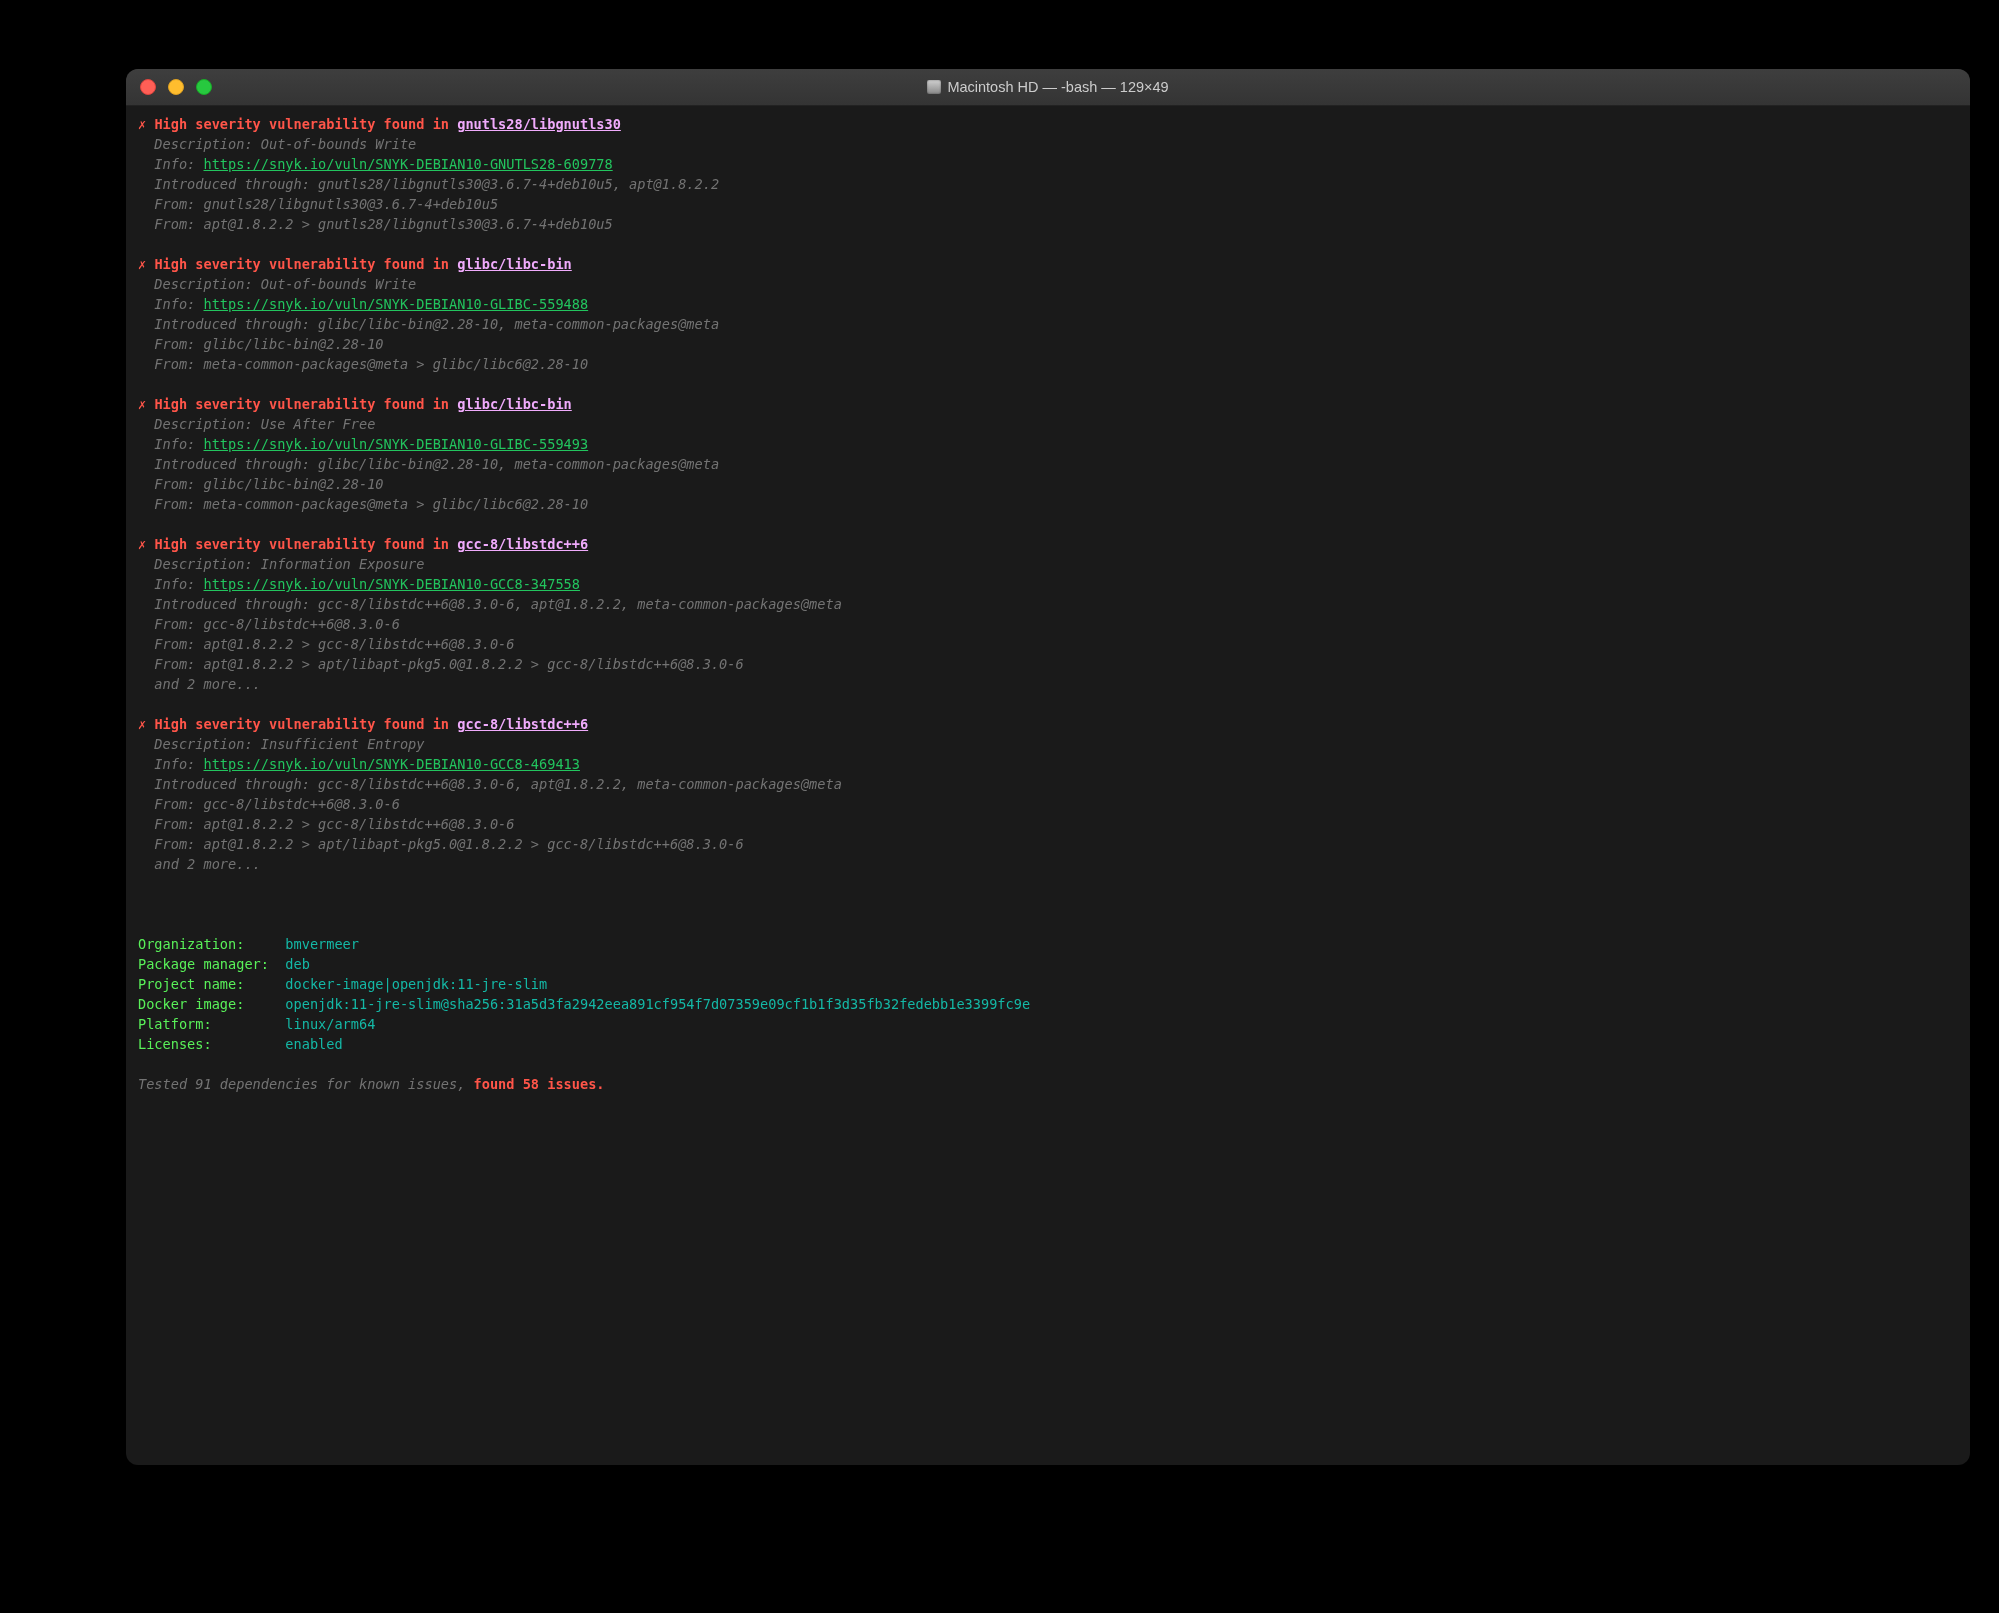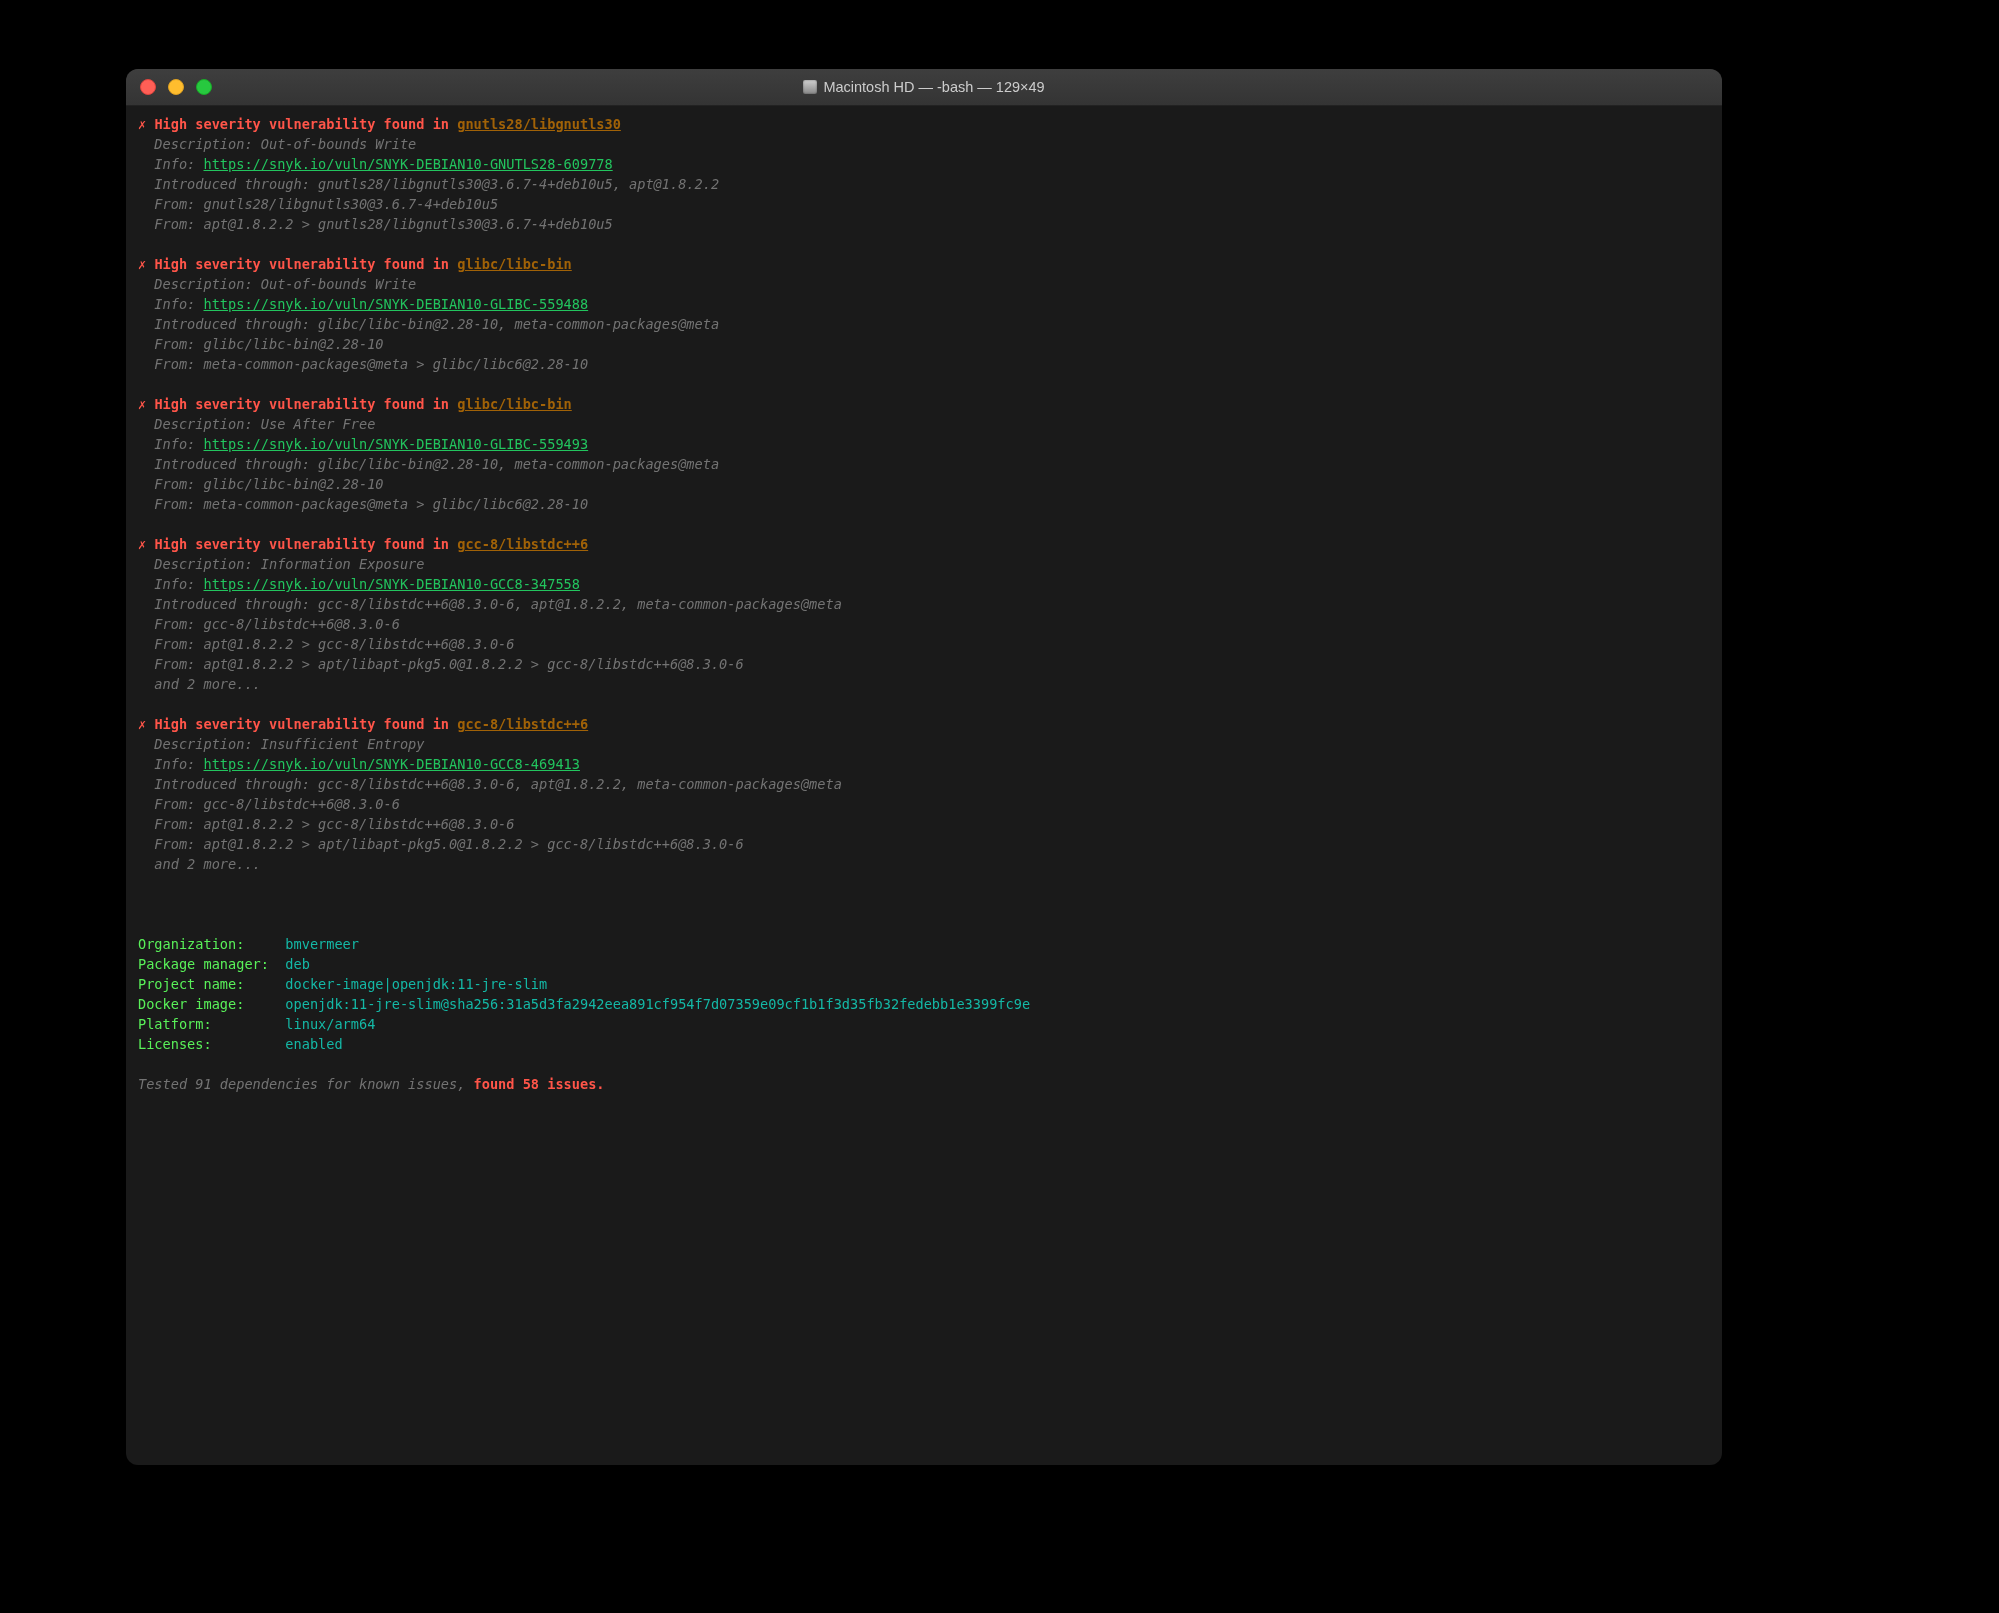--- a/index.html
+++ b/index.html
@@ -3,7 +3,7 @@
 <meta charset="utf-8">
 <style>
   html,body{margin:0;padding:0;background:#000;width:1999px;height:1613px;overflow:hidden;}
-  .outer{position:absolute;left:126px;top:69px;width:1596px;height:1396px;}
+  .outer{position:absolute;left:126px;top:69px;width:1844px;height:1396px;}
   .window{width:100%;height:100%;background:#1a1a1a;border-radius:12px;overflow:hidden;box-shadow:0 20px 60px rgba(0,0,0,.6);}
   .titlebar{height:36px;background:linear-gradient(#3e3e3e,#343434);border-bottom:1px solid #222;display:flex;align-items:center;position:relative;}
   .lights{display:flex;gap:12px;padding-left:14px;}

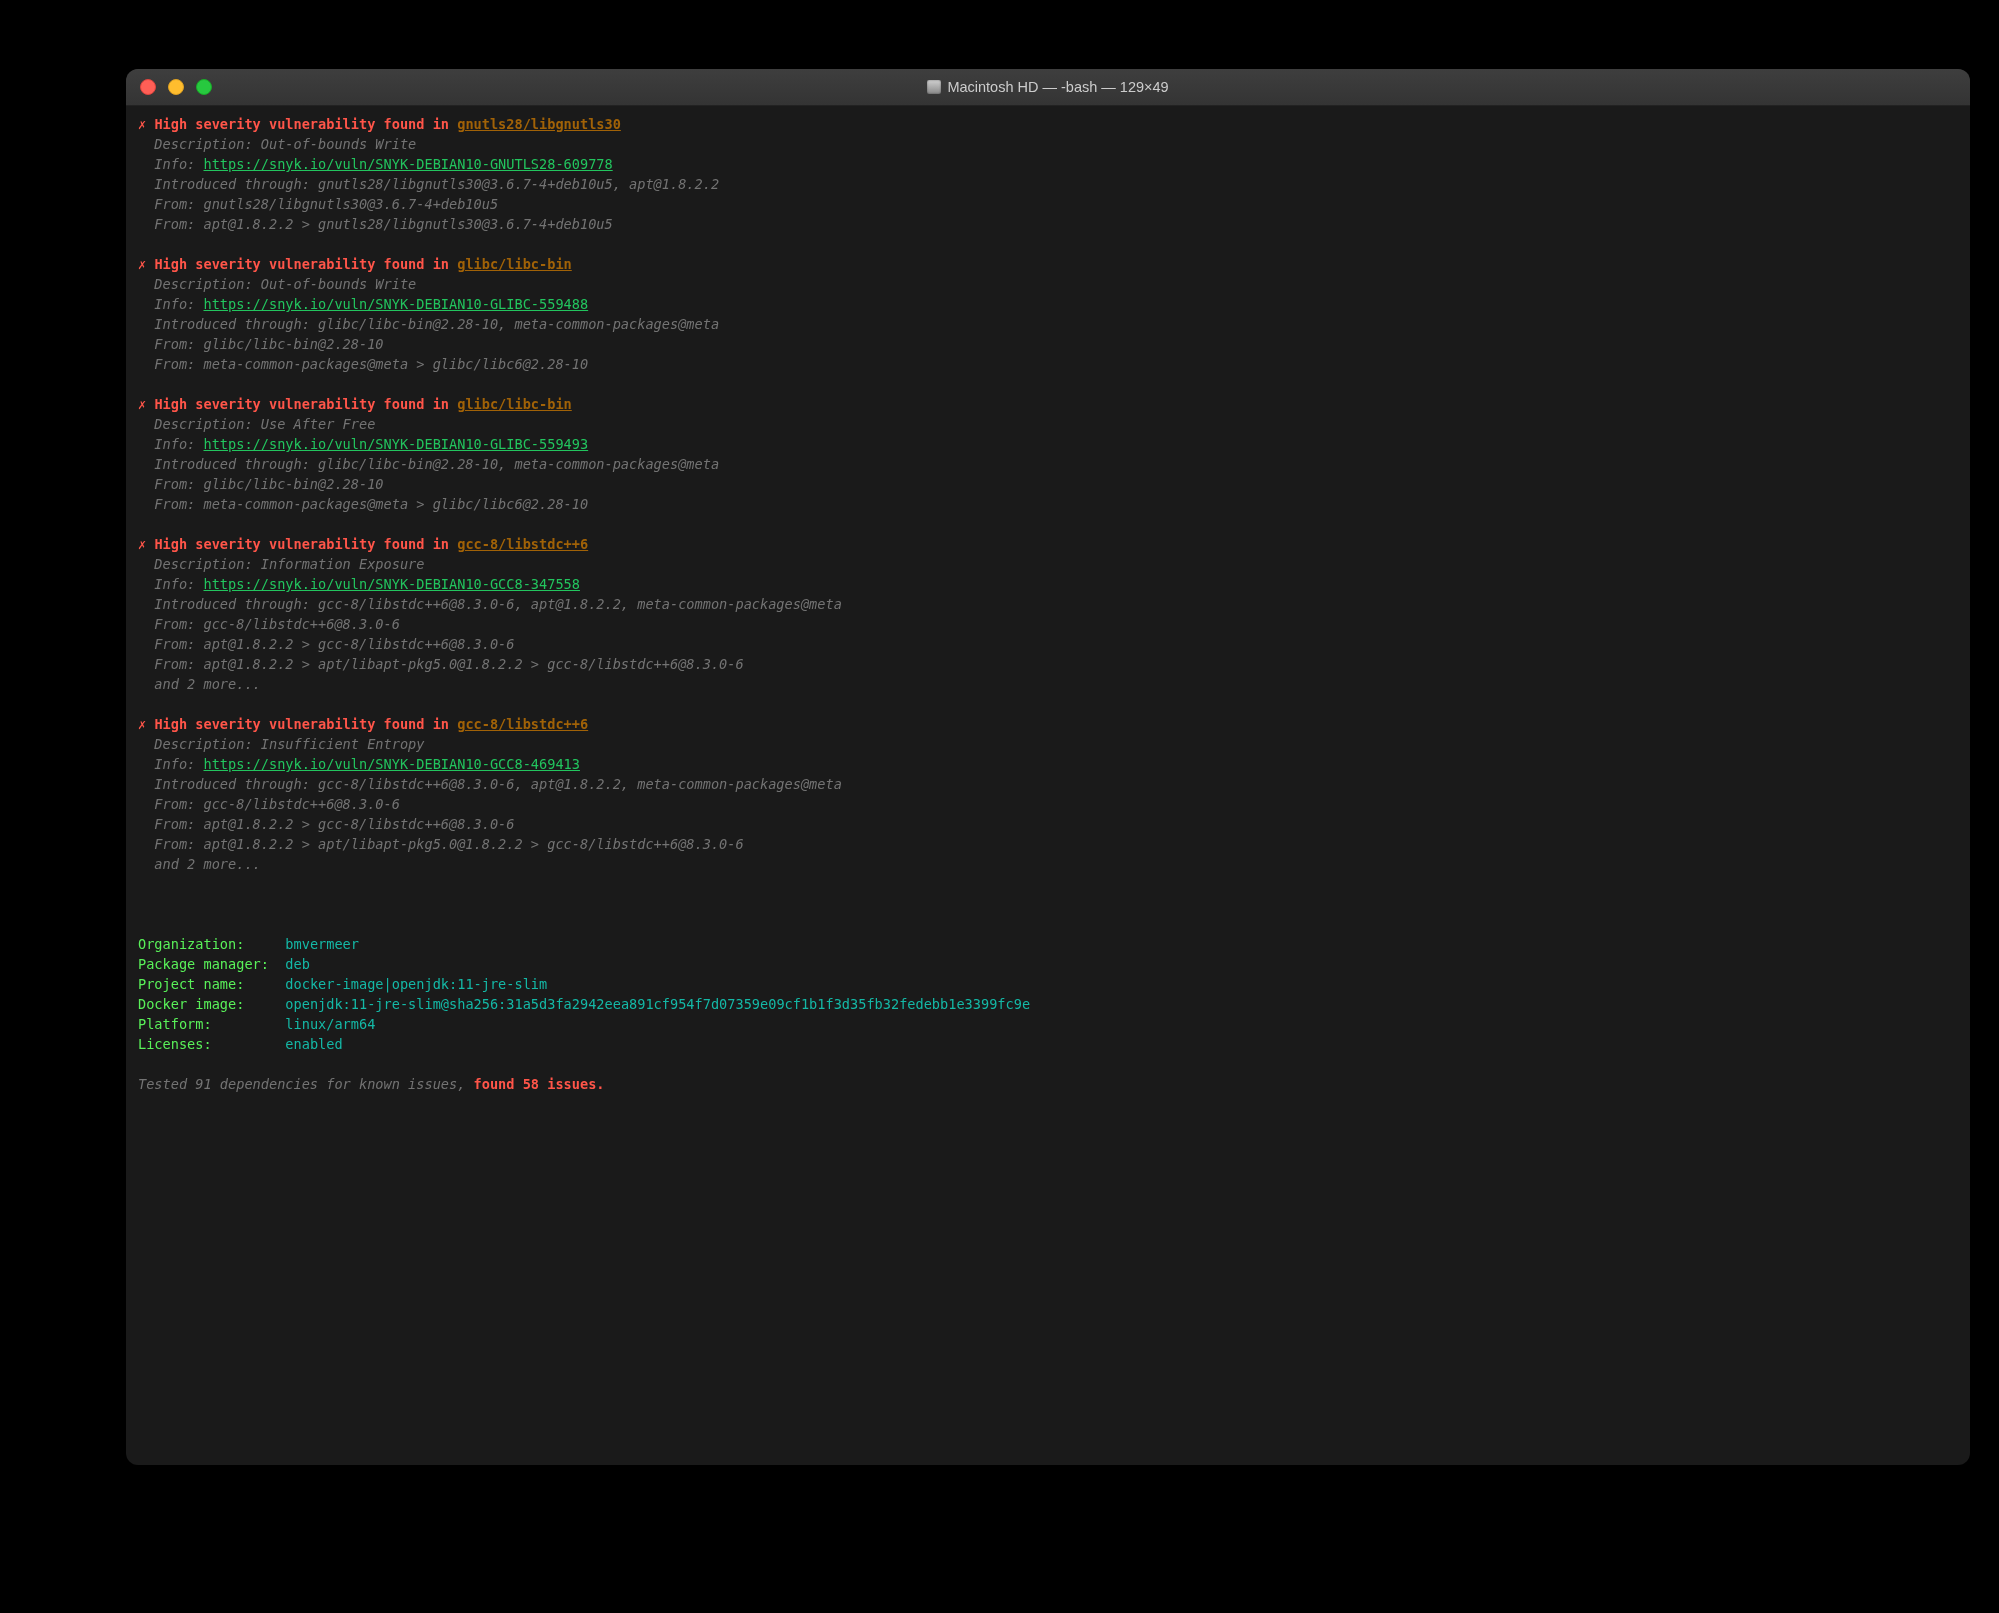--- a/index.html
+++ b/index.html
@@ -15,7 +15,7 @@
   .disk-icon{width:14px;height:14px;display:inline-block;background:linear-gradient(#d0d0d0,#888);border-radius:2px;box-shadow:inset 0 0 2px rgba(0,0,0,.5);}
   .term{padding:8px 12px 12px 12px;font-family:Menlo,Consolas,monospace;font-size:13.6px;line-height:20px;color:#b7b7b7;white-space:pre;}
   .bold-red{color:#ff5549;font-weight:700;}
-  .underline-red{color:#a16207;font-weight:700;text-decoration:underline;margin-top:41px;}
+  .underline-red{color:#f0abfc;font-weight:700;text-decoration:underline;margin-top:41px;}
   .green{color:#737373;font-style:italic;}
   .green-underline{color:#22c55e;text-decoration:underline;}
   .org-label{color:#59f159;font-weight:400;}

